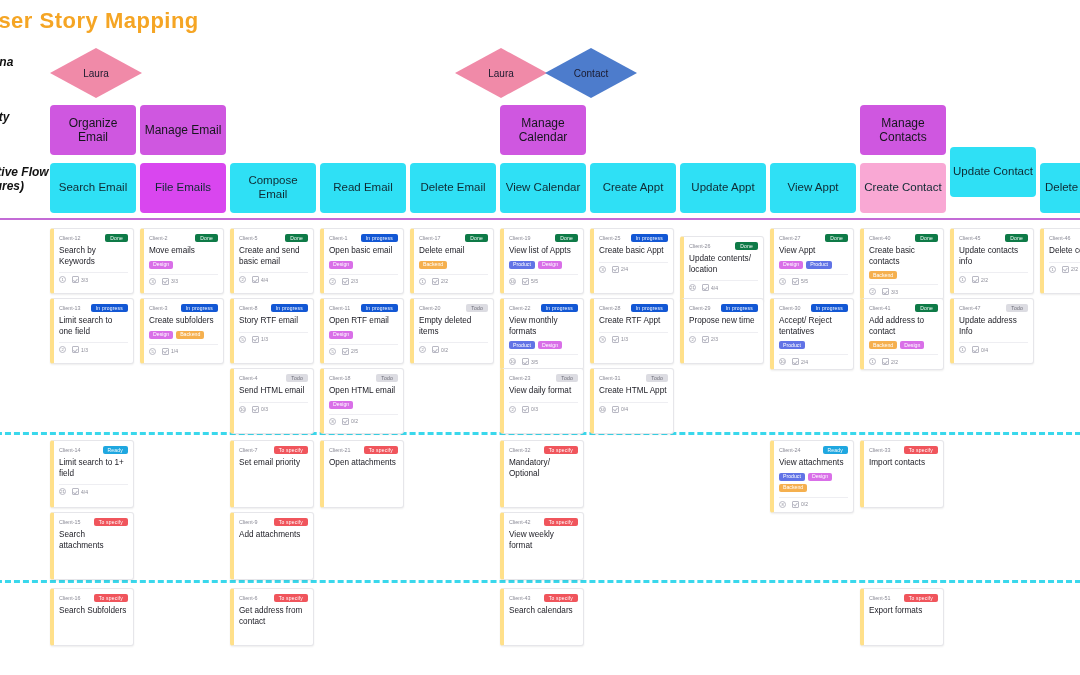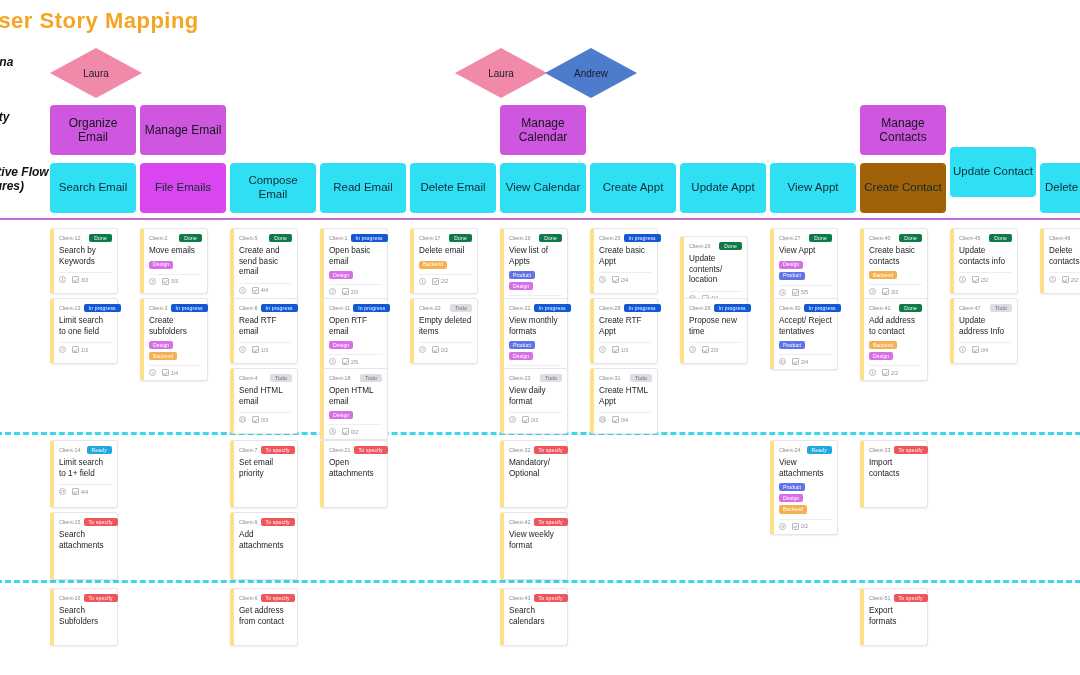--- a/index.html
+++ b/index.html
@@ -123,7 +123,7 @@
   </div>
       <div class="persona" style="left:545px;top:48px">
     <div class="dia" style="background:#4d7ccc"></div>
-    <div class="ptxt">Andrew</div>
+    <div class="ptxt">Contact</div>
   </div>
     </div>
   <div id="activities-layer">

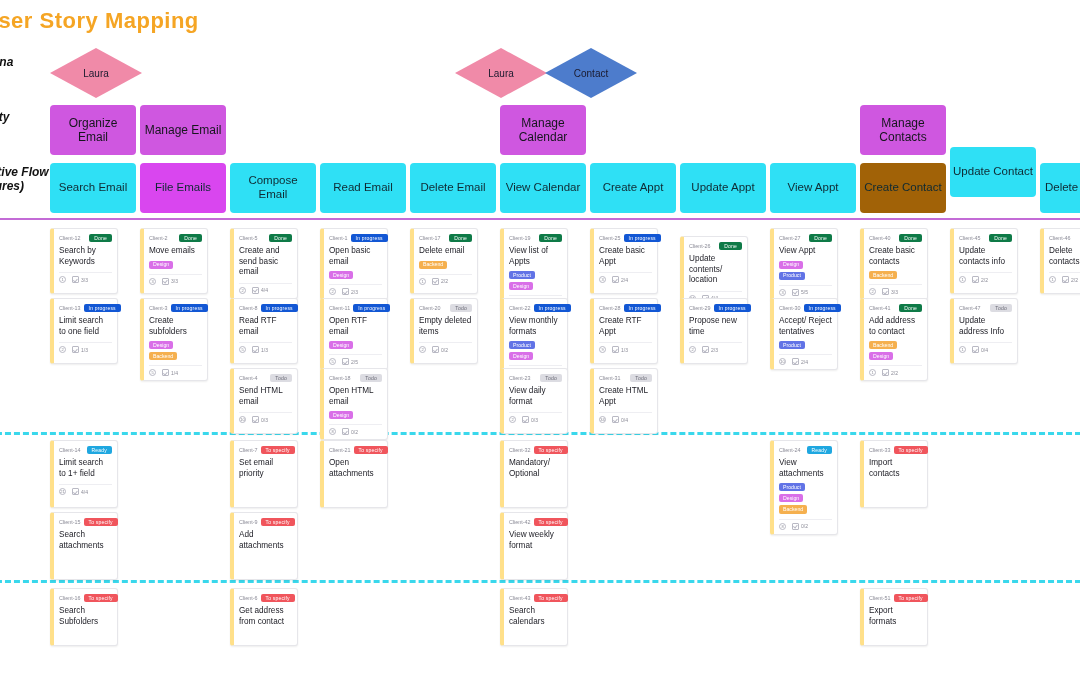--- a/index.html
+++ b/index.html
@@ -142,7 +142,7 @@
       <div class="step" style="left:590px;top:163px;background:#2fe0f5">Create Appt</div>
       <div class="step" style="left:680px;top:163px;background:#2fe0f5">Update Appt</div>
       <div class="step" style="left:770px;top:163px;background:#2fe0f5">View Appt</div>
-      <div class="step" style="left:860px;top:163px;background:#a16207">Create Contact</div>
+      <div class="step" style="left:860px;top:163px;background:#f9a8d4">Create Contact</div>
       <div class="step" style="left:950px;top:147px;background:#2fe0f5">Update Contact</div>
       <div class="step" style="left:1040px;top:163px;background:#2fe0f5">Delete Contact</div>
     </div>

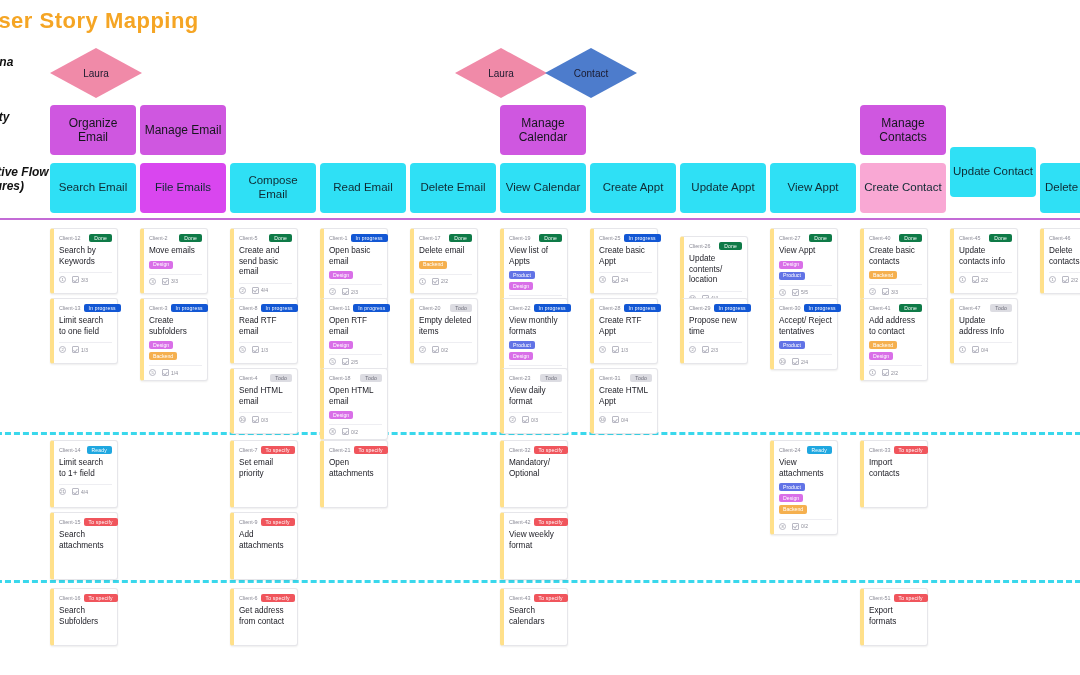--- a/index.html
+++ b/index.html
@@ -61,7 +61,7 @@
 
   
   .card{
-    position:absolute;width:68px;background:#ffffff;
+    position:absolute;width:84px;background:#ffffff;
     border:1px solid #e6e6ea;border-left:4px solid #ffe08a;
     border-radius:3px;box-sizing:border-box;
     padding:4px 5px 4px 5px;

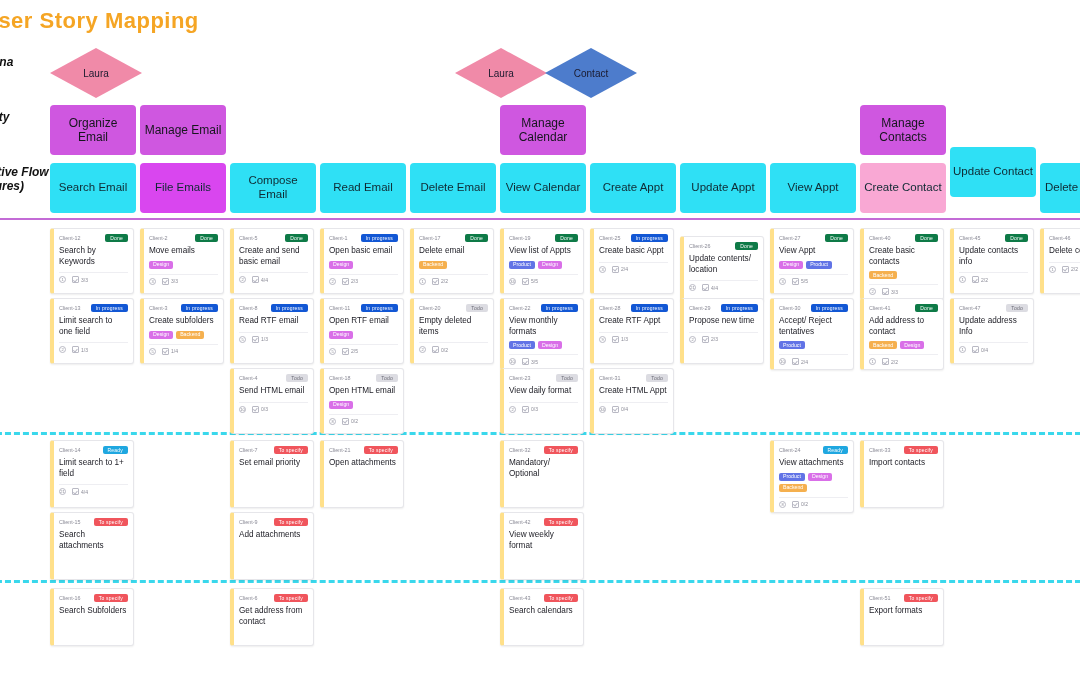--- a/index.html
+++ b/index.html
@@ -222,7 +222,7 @@
         <span class="cid">Client-8</span>
         <span class="badge" style="background:#1257d4;color:#ffffff">In progress</span>
       </div>
-      <div class="ctitle">Read RTF email</div>
+      <div class="ctitle">Story RTF email</div>
 
       <div class="cfoot">
         <span class="avatar">5</span>

